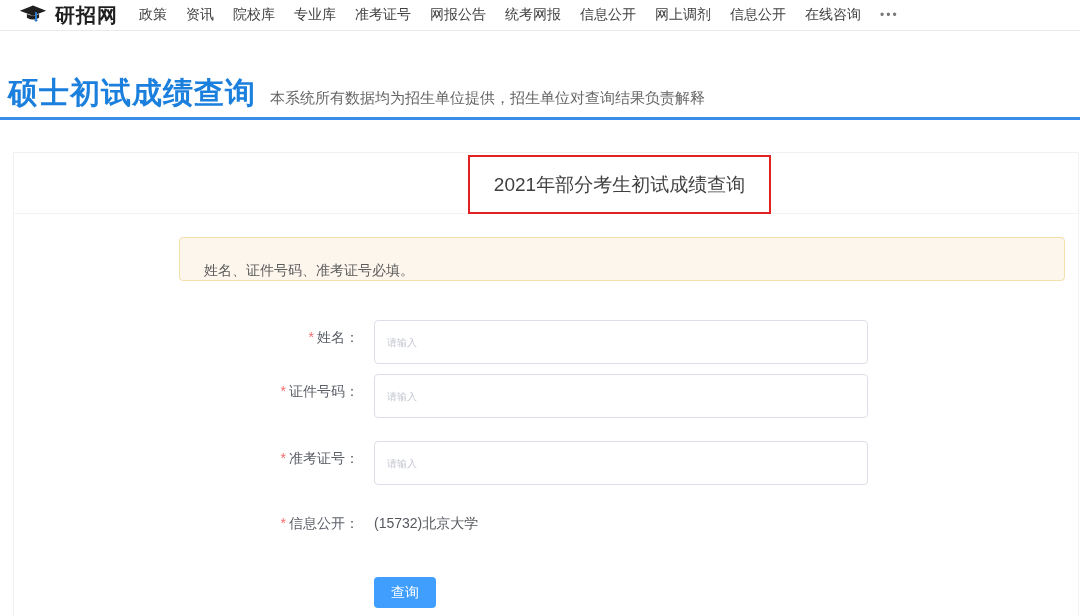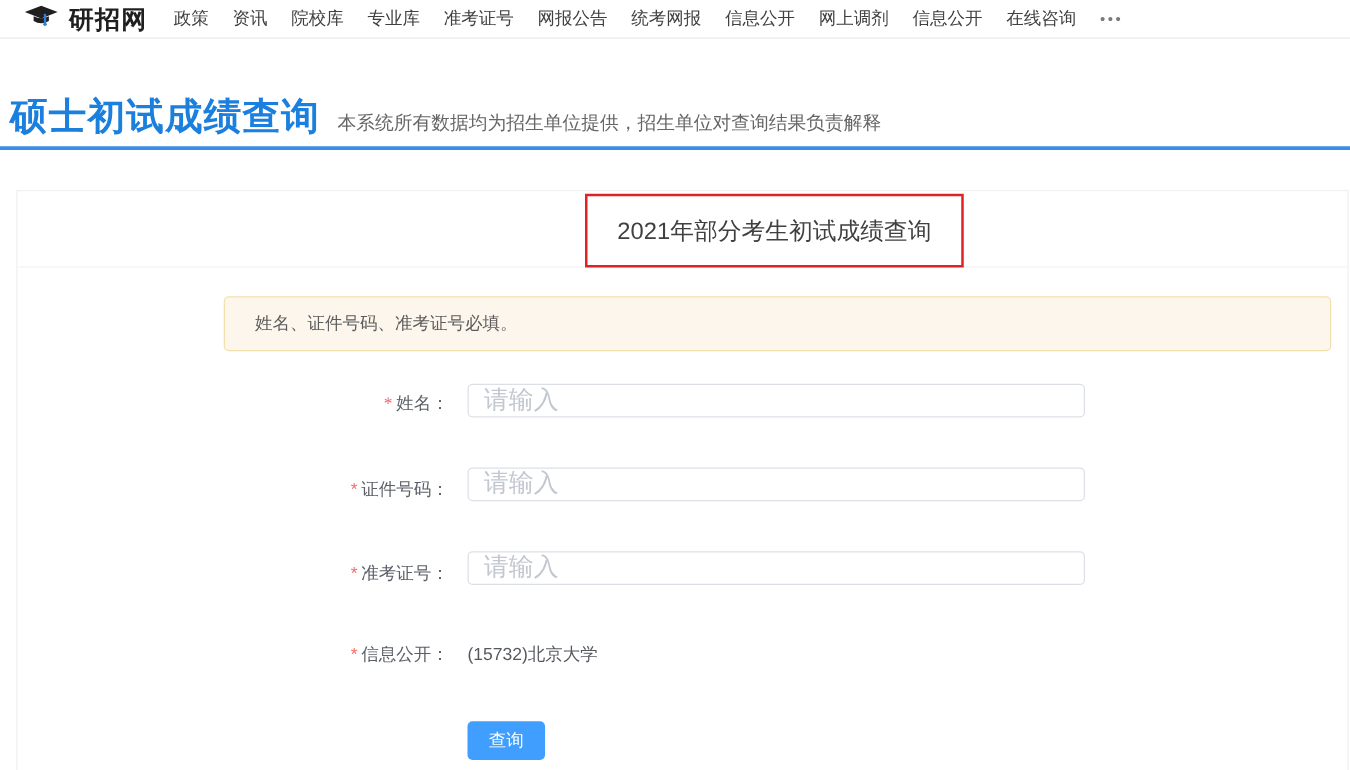--- a/index.html
+++ b/index.html
@@ -34,7 +34,7 @@
 
   .alert { position:absolute; left:165px; top:84px; width:886px; height:44px;
     background:#fdf6ec; border:1px solid #f2e0ad; border-radius:4px;
-    display:flex; align-items:center; padding-left:24px; font-size:14px; color:#5c5c5c; }
+    display:flex; align-items:flex-end; padding-left:24px; font-size:14px; color:#5c5c5c; }
 
   .row-label { position:absolute; left:0; width:345px; text-align:right;
     line-height:34px; font-size:14px; color:#5a5e66; white-space:nowrap; }

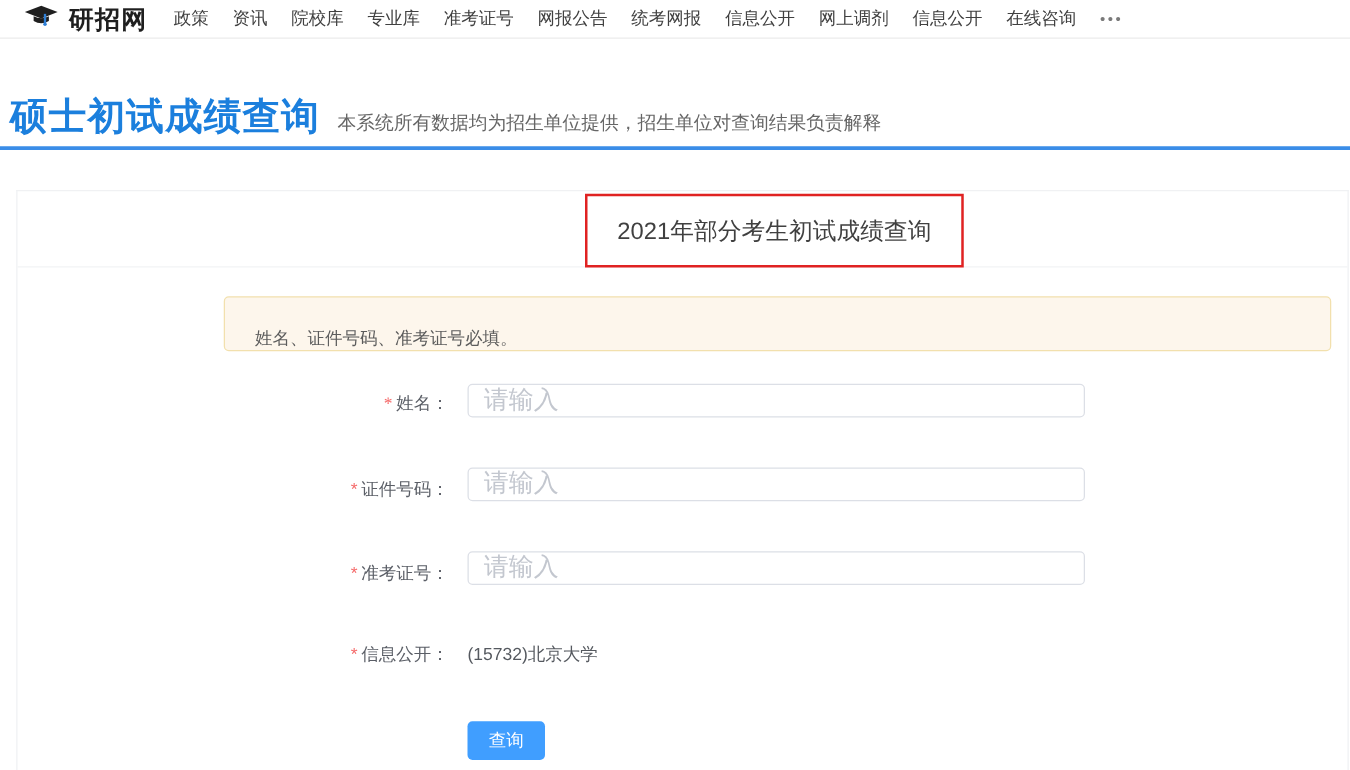--- a/index.html
+++ b/index.html
@@ -43,7 +43,7 @@
     border:1px solid #dcdfe6; border-radius:4px; font-size:20px; padding:0 12px;
     color:#333; outline:none; background:#fff; }
   .row-input::placeholder { color:#c3c7cf; }
-  .top-r0 { top:154px;font-family:Liberation Serif, serif; }  .top-r1 { top:221px; }  .top-r2 { top:288px; }
+  .top-r0 { top:167px; }  .top-r1 { top:221px; }  .top-r2 { top:288px; }
   .label-r3 { top:358px; height:24px; line-height:24px; }
   .value-r3 { position:absolute; left:360px; top:358px; height:24px; line-height:24px;
     font-size:14px; color:#55595f; }

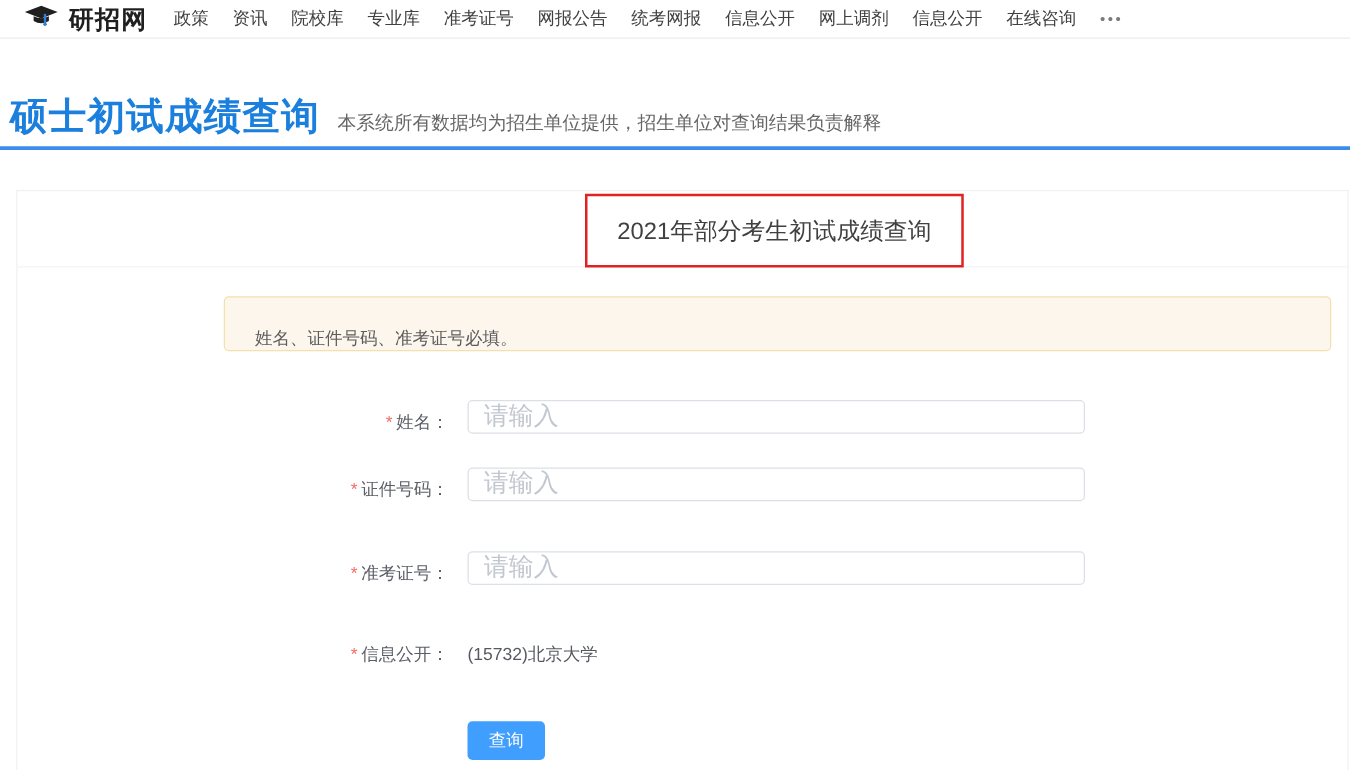--- a/index.html
+++ b/index.html
@@ -39,8 +39,8 @@
   .row-label { position:absolute; left:0; width:345px; text-align:right;
     line-height:34px; font-size:14px; color:#5a5e66; white-space:nowrap; }
   .req-star { color:#f56c6c; margin-right:3px; }
-  .row-input { position:absolute; left:360px; width:494px; height:27px;
-    border:1px solid #dcdfe6; border-radius:4px; font-size:20px; padding:0 12px;
+  .row-input { position:absolute; left:360px; width:494px; height:44px;
+    border:1px solid #dcdfe6; border-radius:4px; font-size:10px; padding:0 12px;
     color:#333; outline:none; background:#fff; }
   .row-input::placeholder { color:#c3c7cf; }
   .top-r0 { top:167px; }  .top-r1 { top:221px; }  .top-r2 { top:288px; }

